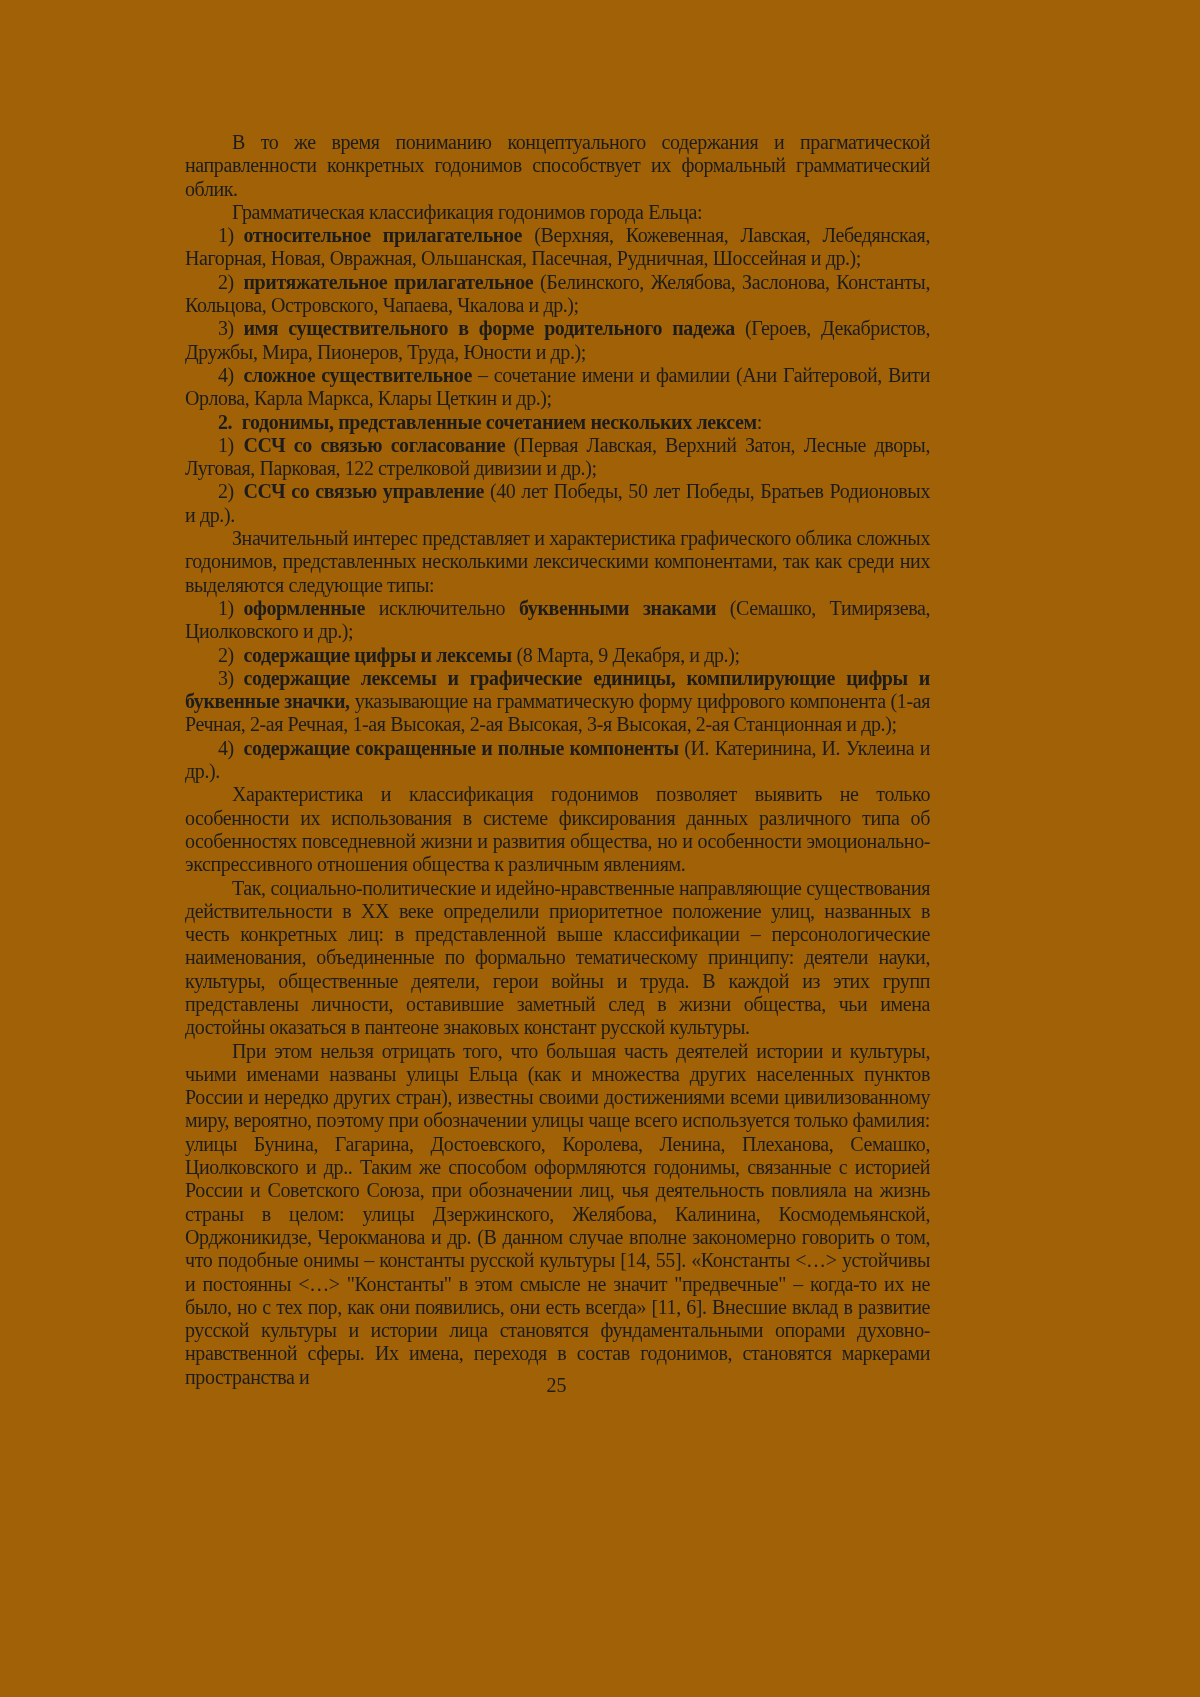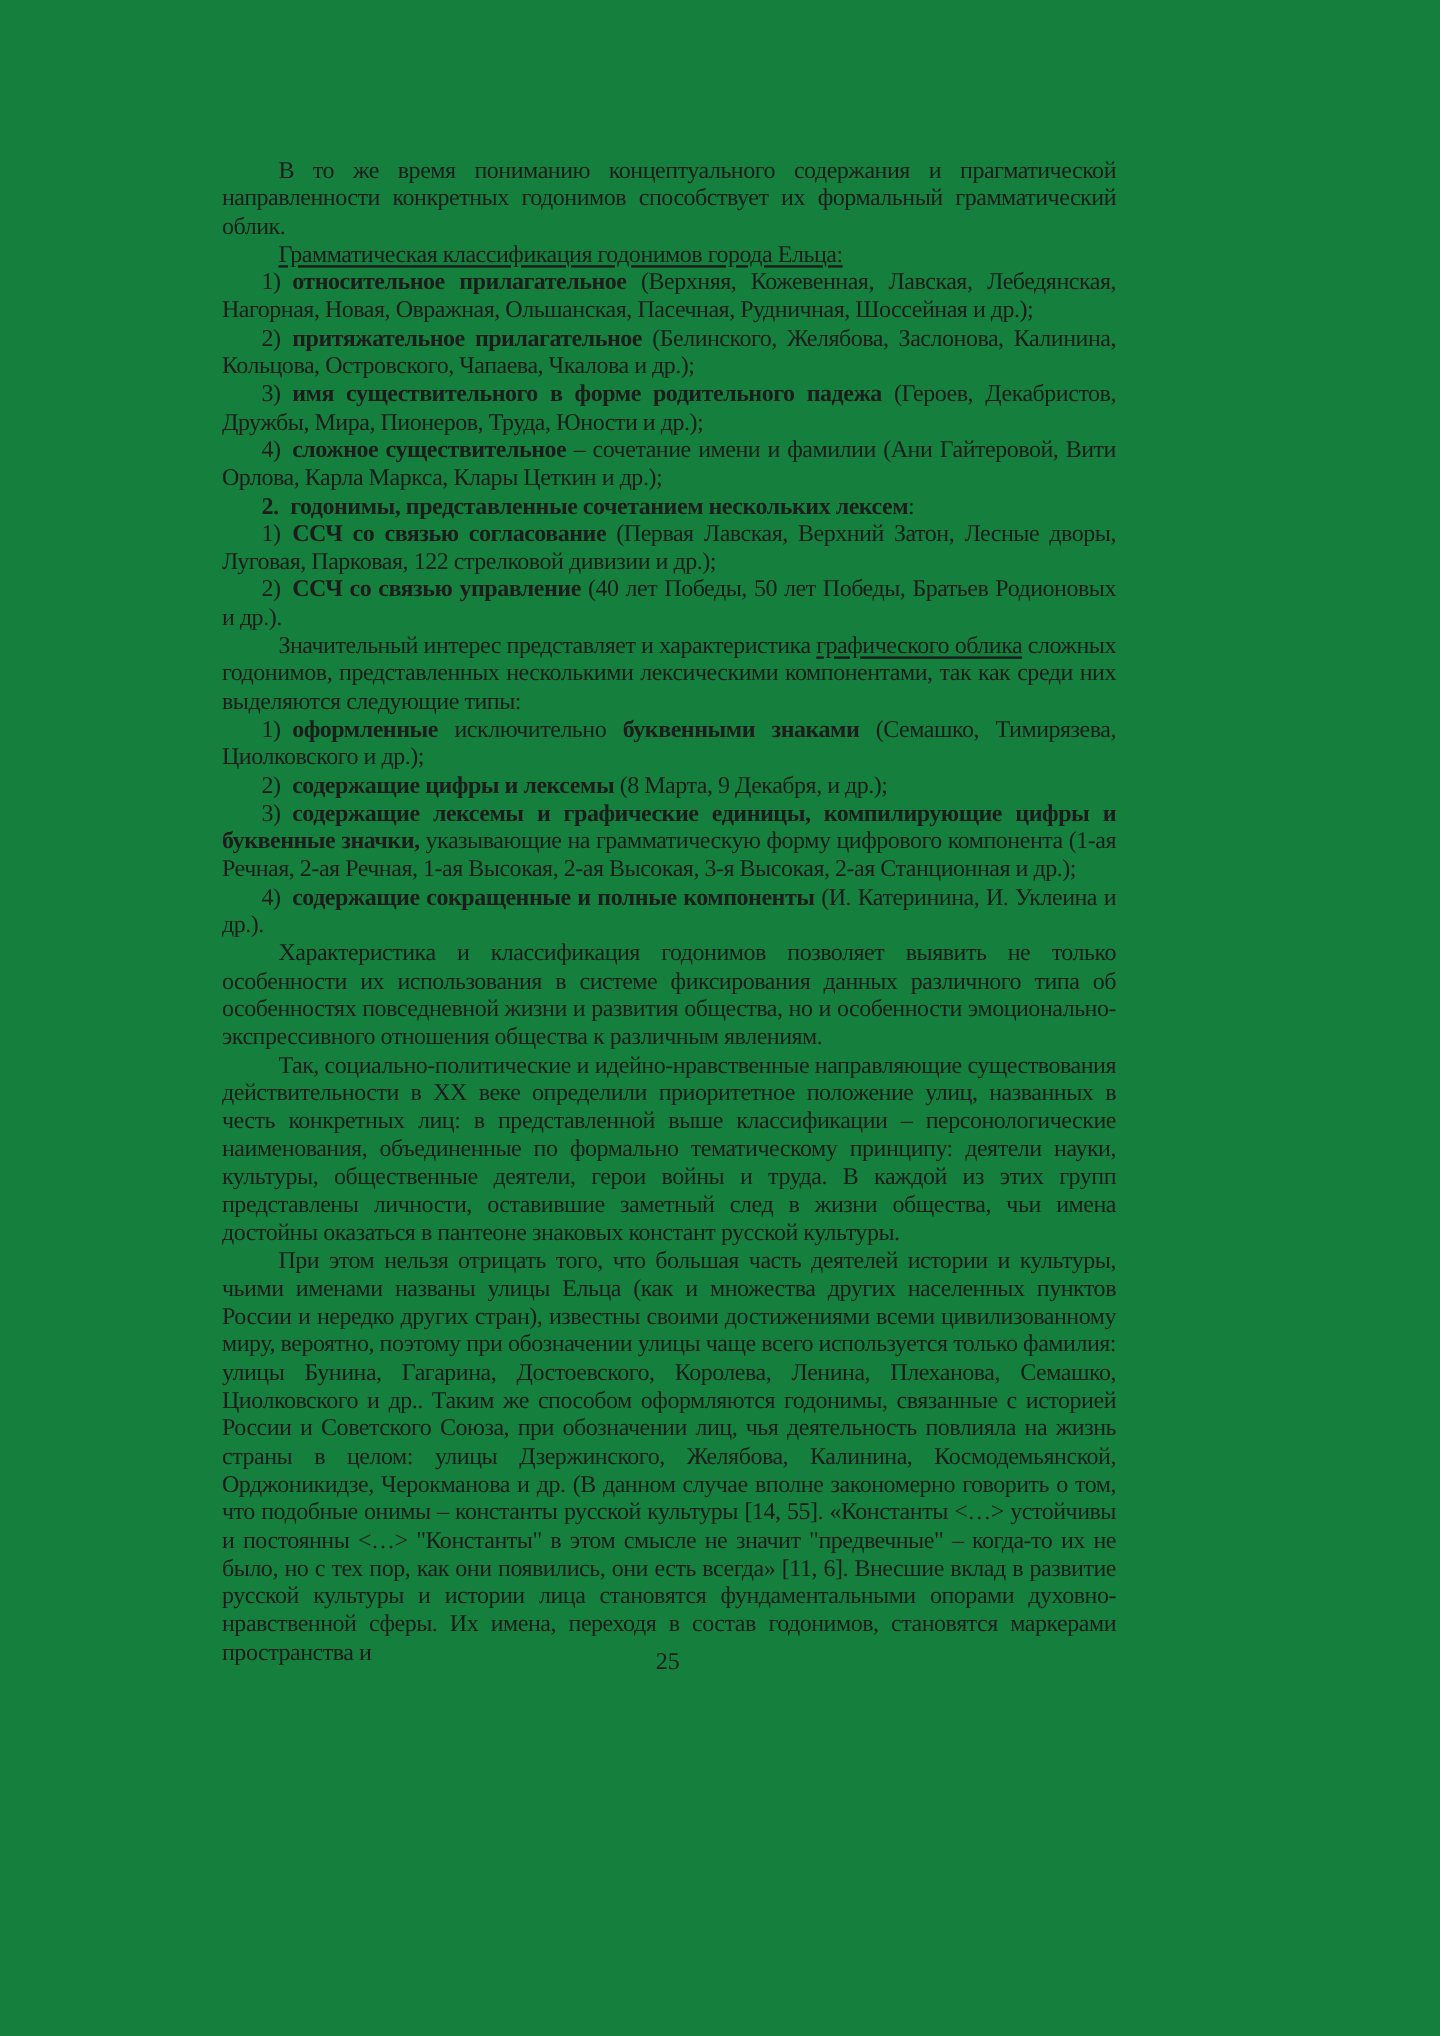--- a/index.html
+++ b/index.html
@@ -10,7 +10,7 @@
     font-family: "Liberation Serif", "DejaVu Serif", serif;
     color: #1c1c1c;
   }
-  .page { position: absolute; inset: 0; background: #15803d; }
+  .page { position: absolute; inset: 0; background: #a16207; }
   .text-block {
     position: absolute;
     left: 185px; top: 131px; width: 745px;

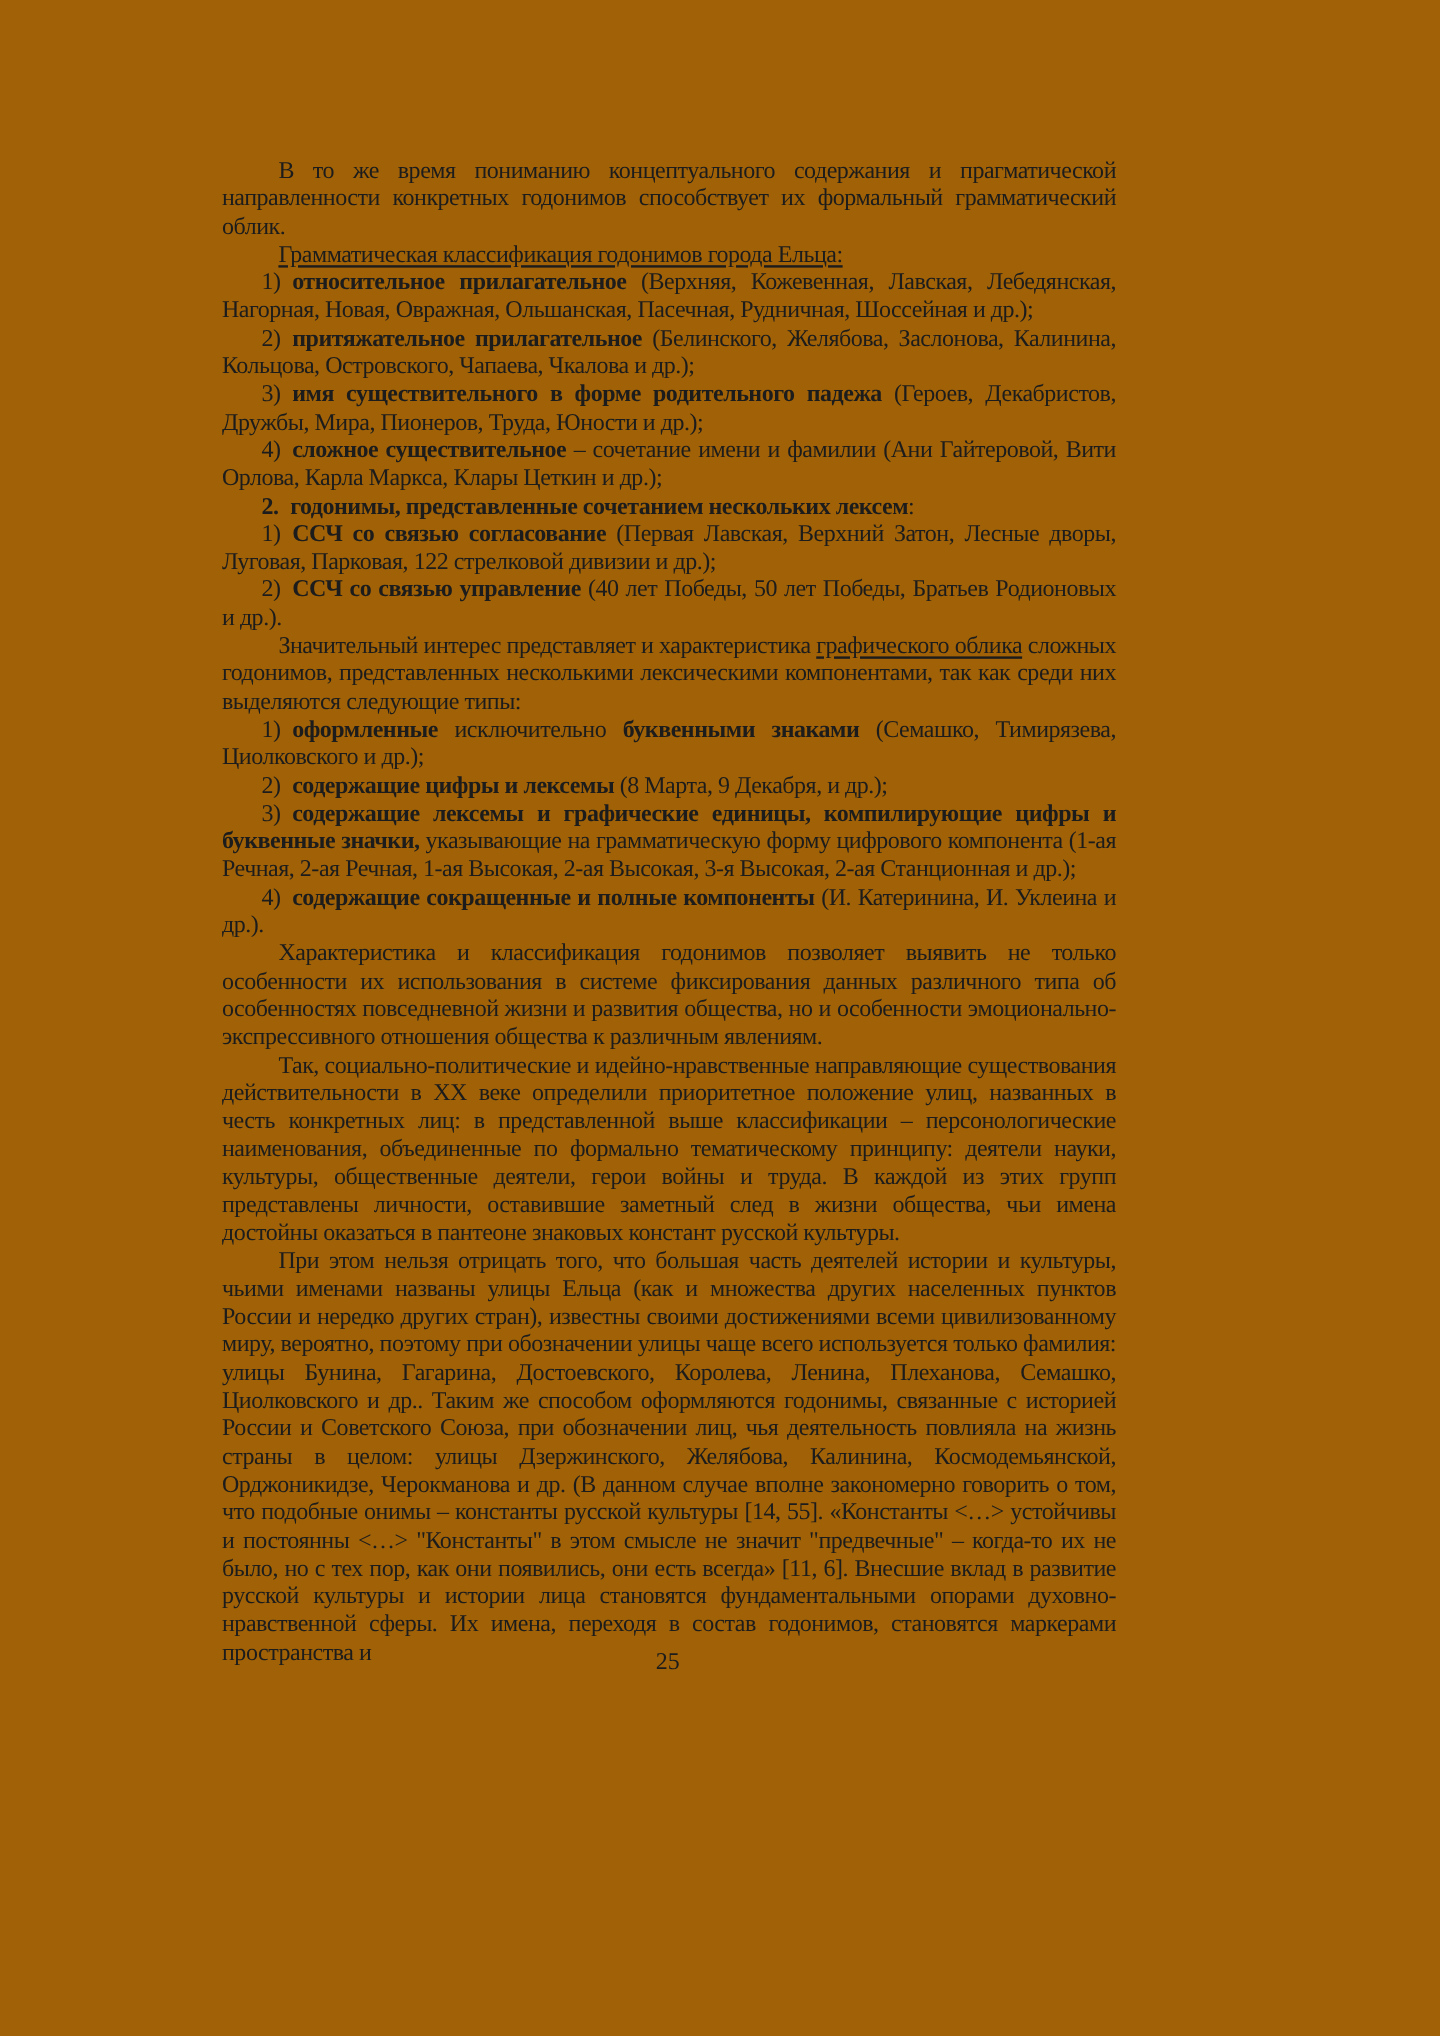--- a/index.html
+++ b/index.html
@@ -24,7 +24,7 @@
   .indent-item { text-indent: 33px; }
   .b { font-weight: bold; }
   .i { }
-  .u { text-decoration: underline; text-underline-offset: 3px; }
+  .u { text-underline-offset: 3px; }
   .footer {
     position: absolute;
     left: 184px; top: 1374px; width: 745px;

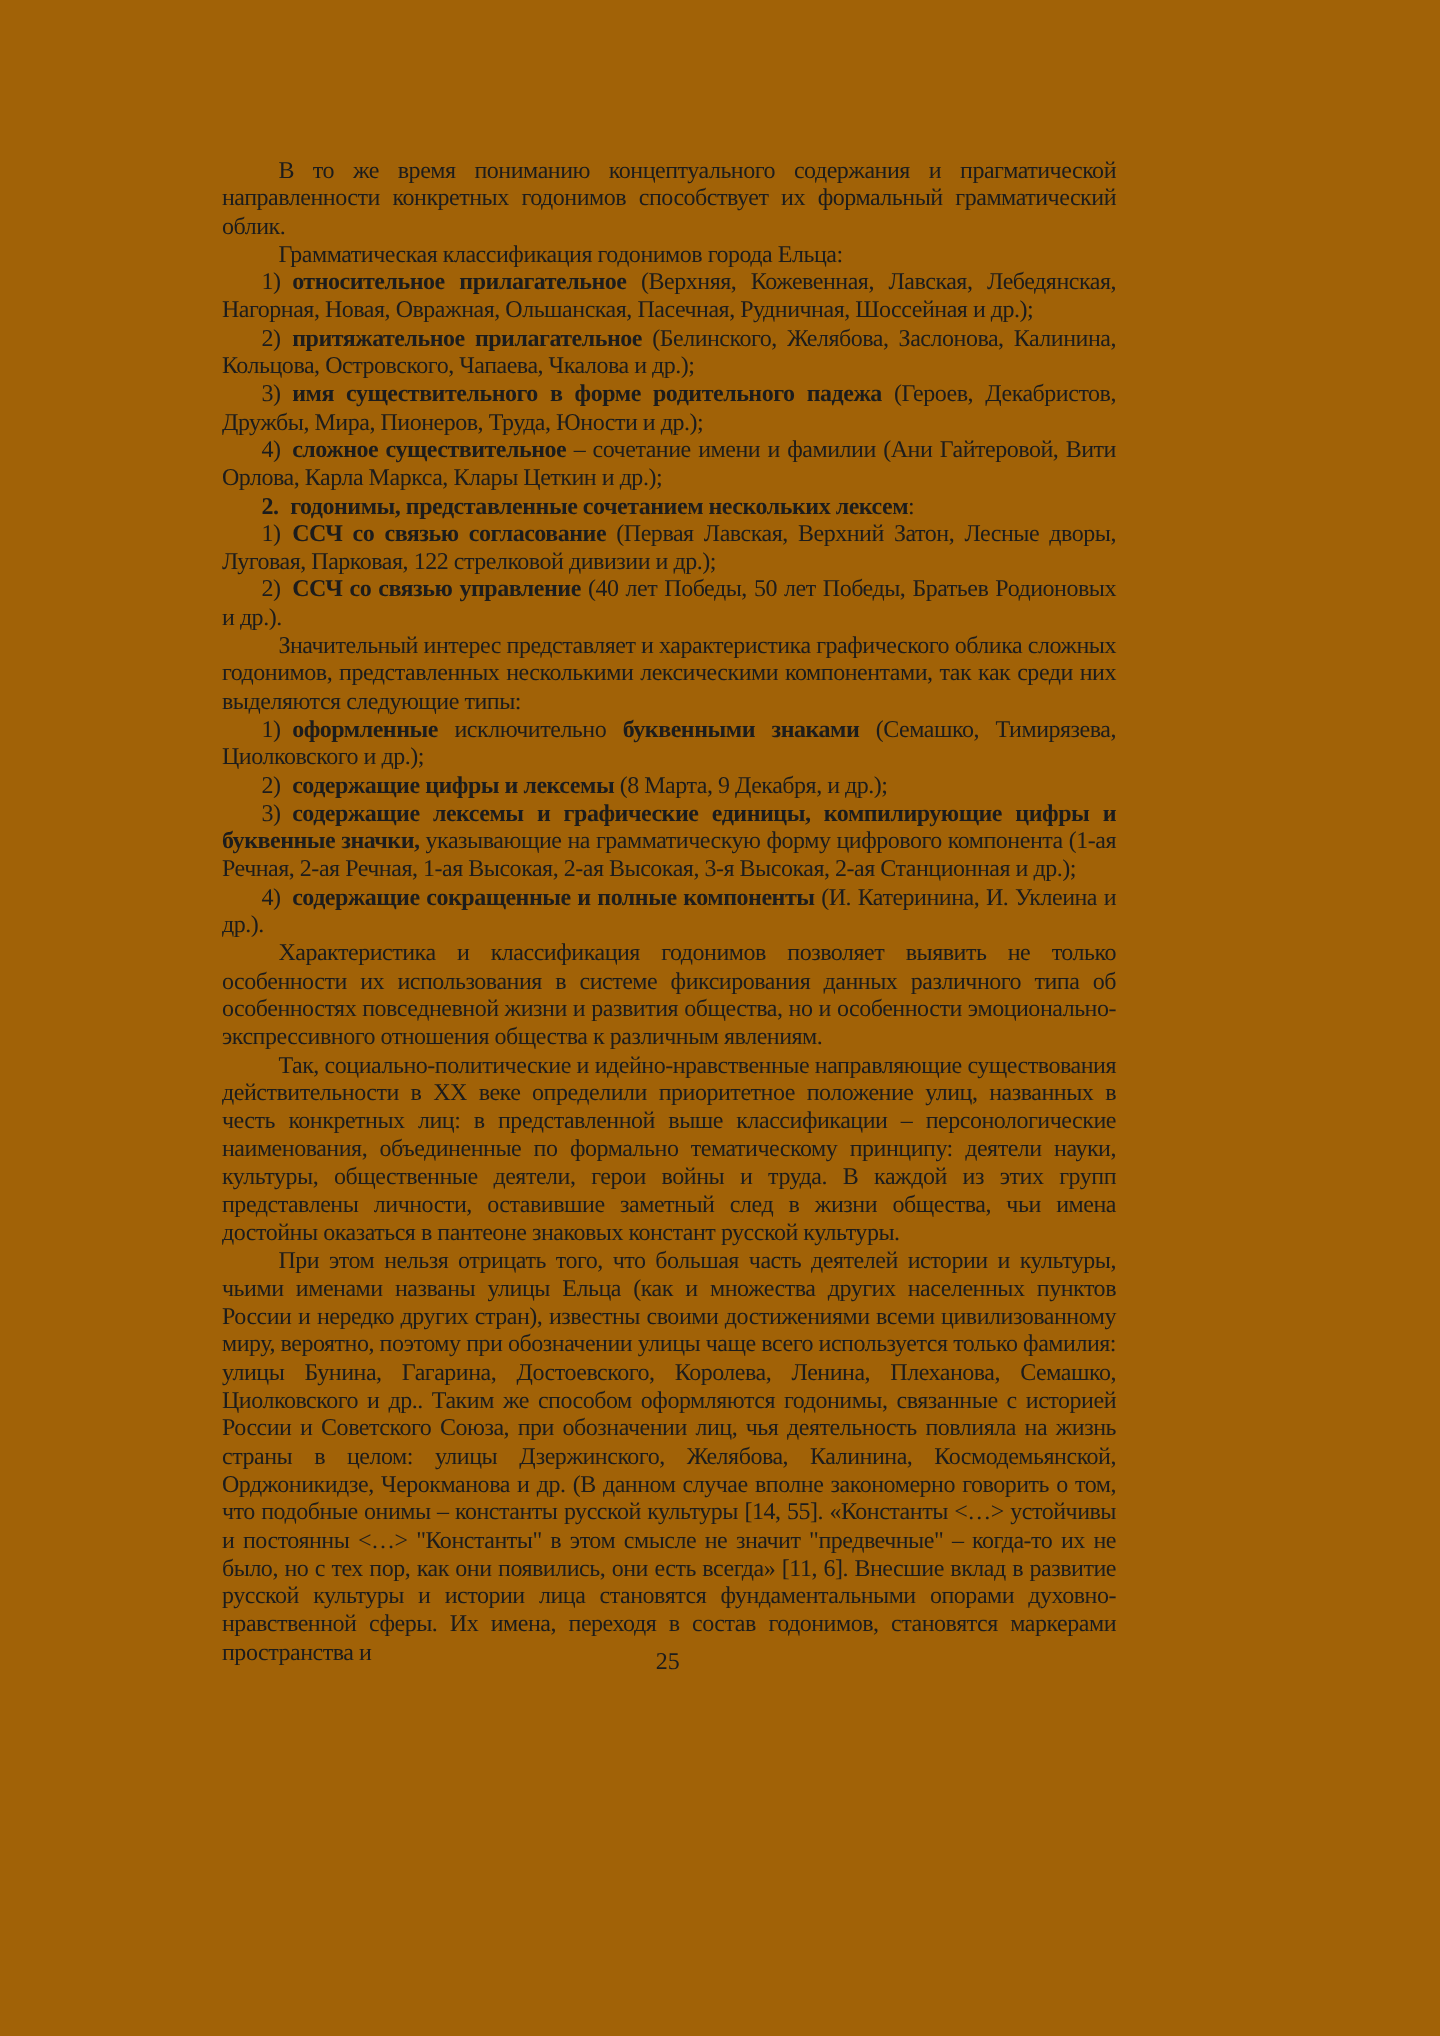--- a/index.html
+++ b/index.html
@@ -40,7 +40,7 @@
       <p class="para indent-para"><span>В то же время пониманию концептуального содержания и прагматической направленности конкретных годонимов способствует их формальный грамматический облик.</span></p>
       <p class="para indent-para"><span class="u">Грамматическая классификация годонимов города Ельца:</span></p>
       <p class="para indent-item"><span>1) </span><span class="b i">относительное прилагательное</span><span> (Верхняя, Кожевенная, Лавская, Лебедянская, Нагорная, Новая, Овражная, Ольшанская, Пасечная, Рудничная, Шоссейная и др.);</span></p>
-      <p class="para indent-item"><span>2) </span><span class="b i">притяжательное прилагательное</span><span> (Белинского, Желябова, Заслонова, Калинина, Кольцова, Островского, Чапаева, Чкалова и др.);</span></p>
+      <p class="para indent-item"><span>2) </span><span class="b i">притяжательное прилагательное</span><span> (Белинского, Желябова, Заслонова, Константы, Кольцова, Островского, Чапаева, Чкалова и др.);</span></p>
       <p class="para indent-item"><span>3) </span><span class="b i">имя существительного в форме родительного падежа</span><span> (Героев, Декабристов, Дружбы, Мира, Пионеров, Труда, Юности и др.);</span></p>
       <p class="para indent-item"><span>4) </span><span class="b i">сложное существительное</span><span> – сочетание имени и фамилии (Ани Гайтеровой, Вити Орлова, Карла Маркса, Клары Цеткин и др.);</span></p>
       <p class="para indent-item"><span class="b">2. годонимы, представленные сочетанием нескольких лексем</span><span>:</span></p>

